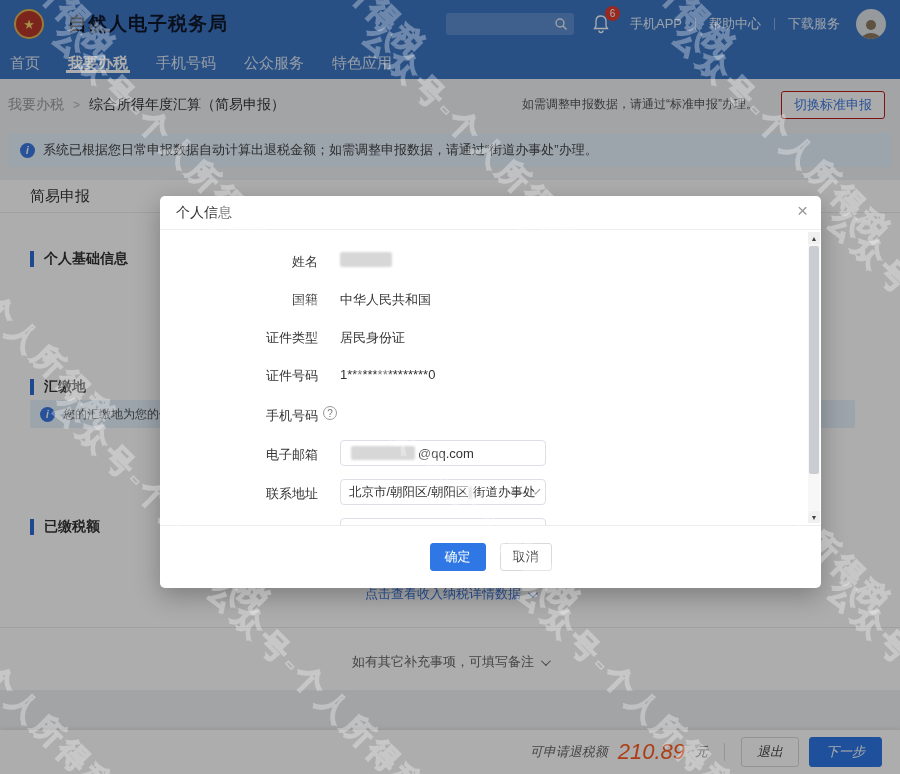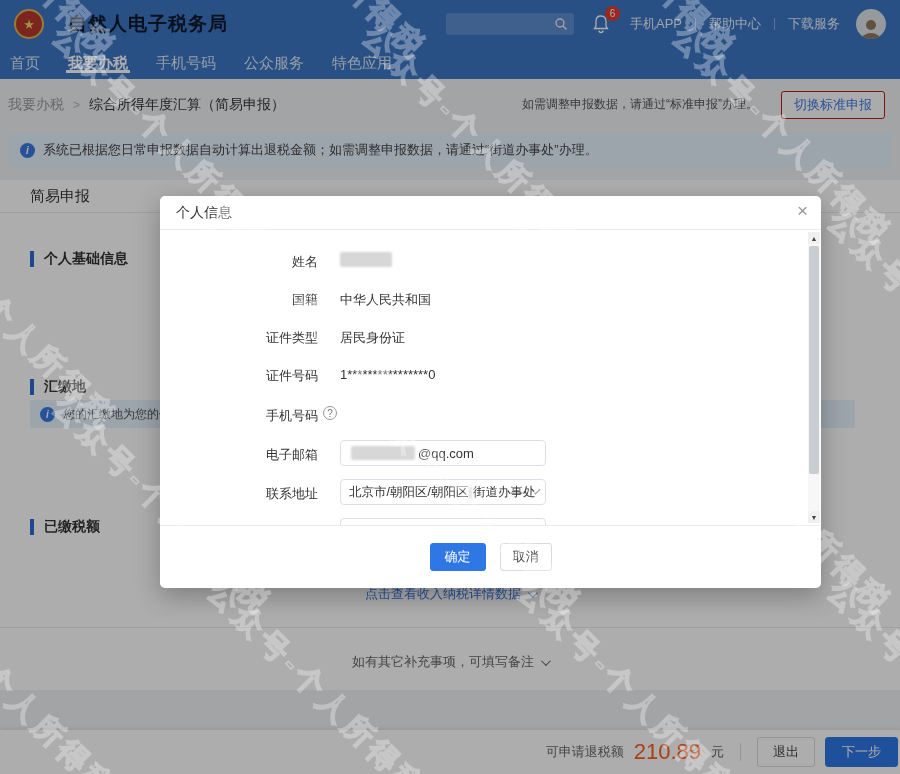--- a/index.html
+++ b/index.html
@@ -52,7 +52,7 @@
   .chev{width:7px;height:7px;border-right:1.5px solid currentColor;border-bottom:1.5px solid currentColor;transform:rotate(45deg) translateY(-2px);}
 
   
-  .botbar{position:absolute;top:730px;left:0;right:0;height:44px;background:#fff;display:flex;align-items:center;justify-content:flex-end;padding-right:2px;gap:10px;box-shadow:0 -1px 5px rgba(0,0,0,.09);}
+  .botbar{position:absolute;top:730px;left:0;right:0;height:44px;background:#fff;display:flex;align-items:center;justify-content:flex-end;padding-right:18px;gap:10px;box-shadow:0 -1px 5px rgba(0,0,0,.09);font-style:italic;}
   .refund-label{font-size:13px;color:#666;}
   .amount{font-size:22px;color:#ff5a1e;}
   .unit{font-size:13px;color:#666;}

